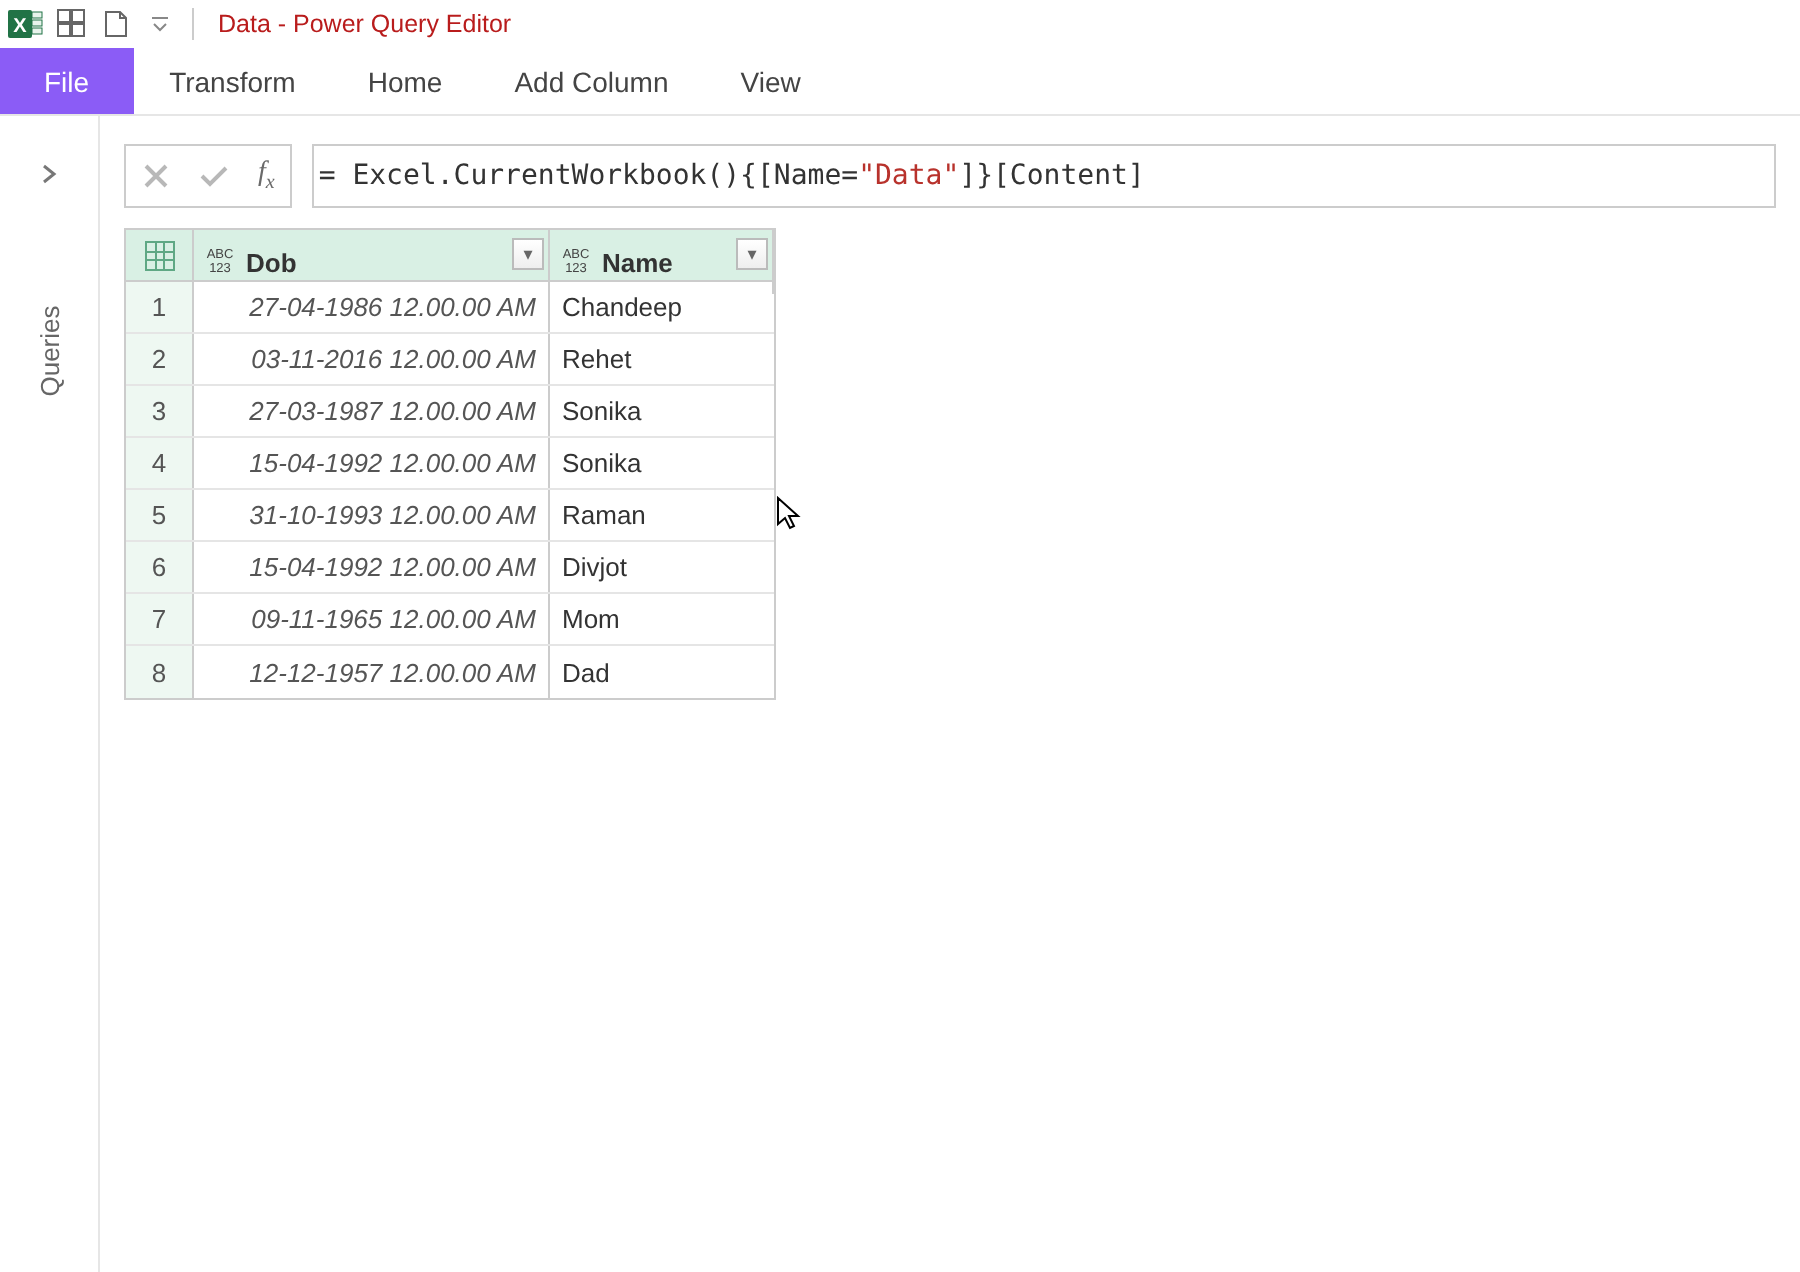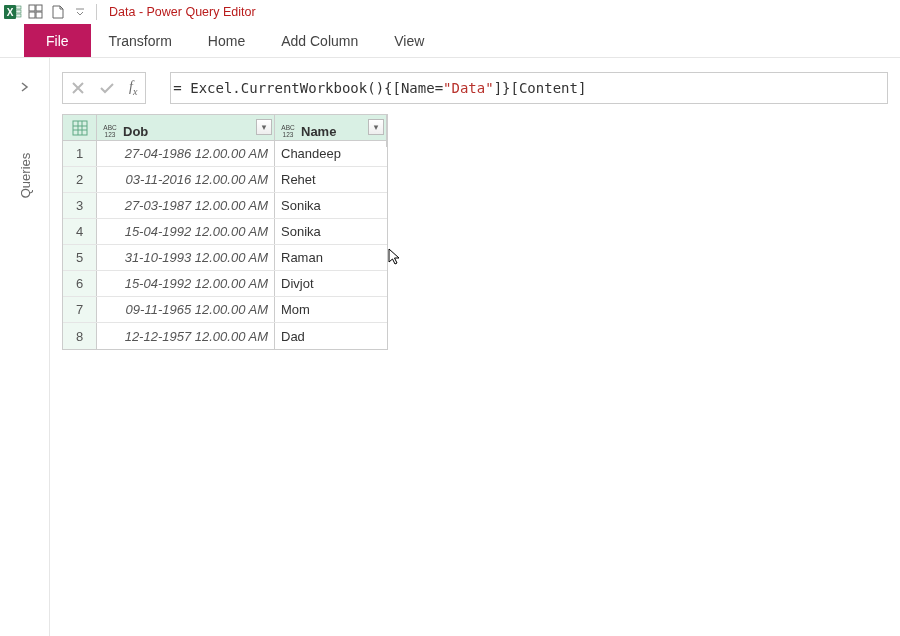--- a/index.html
+++ b/index.html
@@ -11,7 +11,7 @@
   .titlebar .title { font-size: 12.5px; color: #b91c1c; margin-left: 4px; }
   .ribbon { height: 34px; display: flex; align-items: stretch; border-bottom: 1px solid #e6e6e6; }
   .ribbon .tab { padding: 0 18px; display: flex; align-items: center; font-size: 14px; color: #444; cursor: default; }
-  .ribbon .tab.file { background: #be185d; color: #fff; padding: 0 22px; margin-left: 24px; }
+  .ribbon .tab.file { background: #8b5cf6; color: #fff; padding: 0 22px; }
   .workarea { position: absolute; top: 58px; left: 0; right: 0; bottom: 0; display: flex; }
   .sidebar { width: 50px; border-right: 1px solid #e6e6e6; position: relative; }
   .sidebar .expand { position: absolute; top: 22px; left: 50%; transform: translateX(-50%); color: #666; }

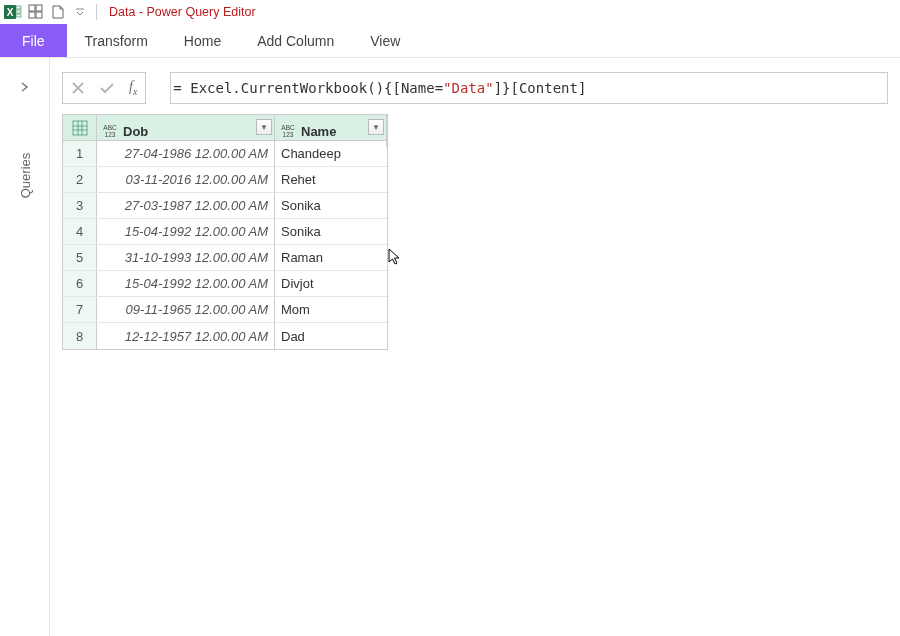--- a/index.html
+++ b/index.html
@@ -17,7 +17,7 @@
   .sidebar .expand { position: absolute; top: 22px; left: 50%; transform: translateX(-50%); color: #666; }
   .sidebar .vlabel { position: absolute; top: 110px; left: 50%; transform: translateX(-50%) rotate(-90deg); transform-origin: center; color: #666; font-size: 13px; }
   .main { flex: 1; padding: 14px 12px; overflow: hidden; }
-  .formula-row { display: flex; gap: 24px; align-items: stretch; margin-bottom: 10px; }
+  .formula-row { display: flex; gap: 10px; align-items: stretch; margin-bottom: 10px; }
   .fx-box { border: 1px solid #ccc; height: 32px; display: flex; align-items: center; padding: 0 8px; gap: 14px; background: #fff; }
   .fx-box .ic { color: #b0b0b0; display: inline-flex; align-items: center; justify-content: center; }
   .fx-box .fx { font-style: italic; font-family: "Segoe UI", serif; color: #6a6a6a; font-size: 14px; }

